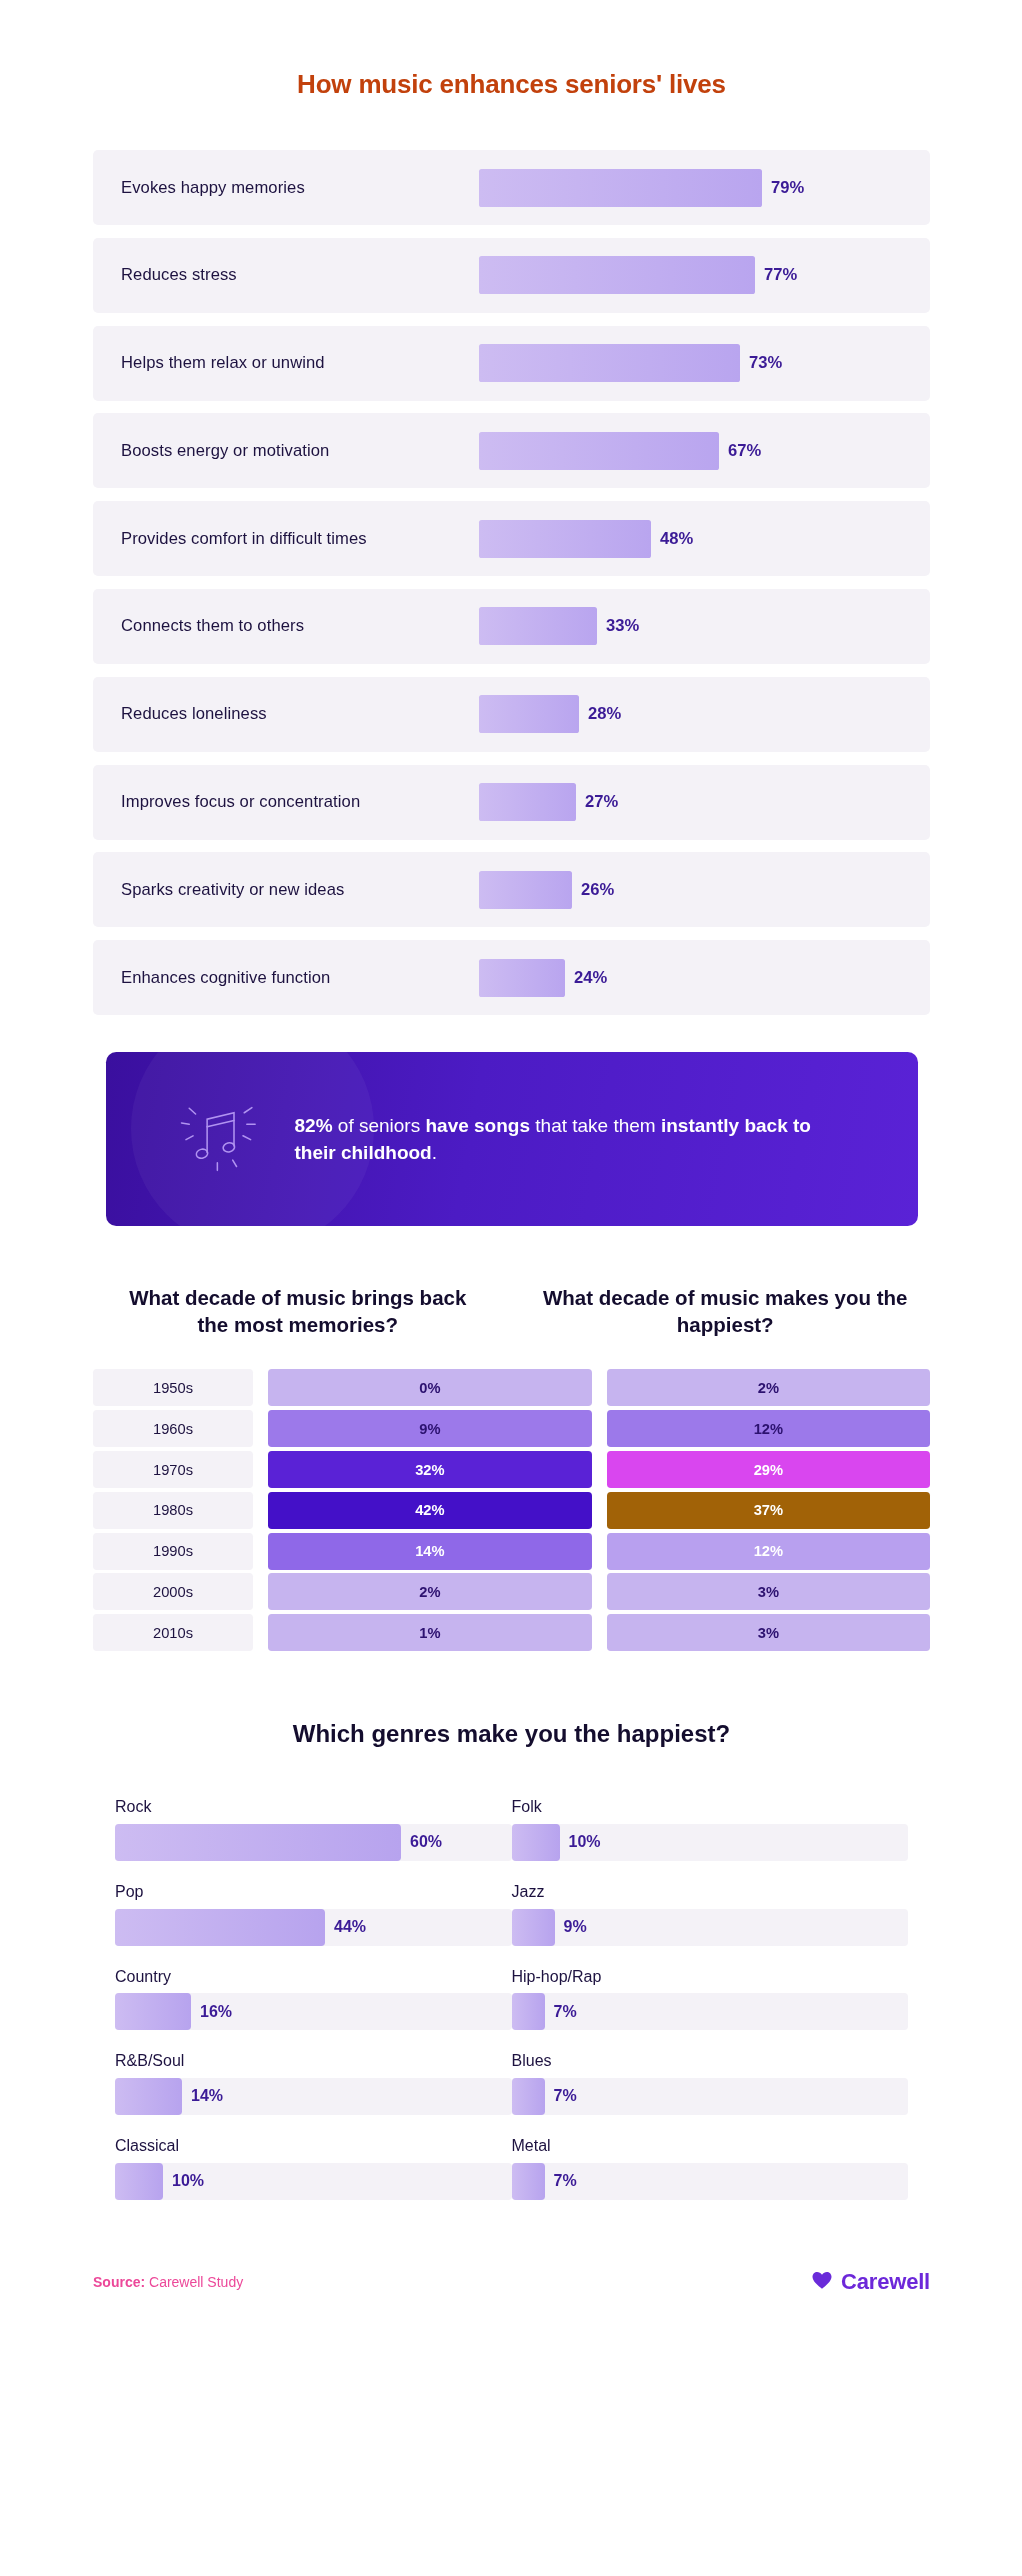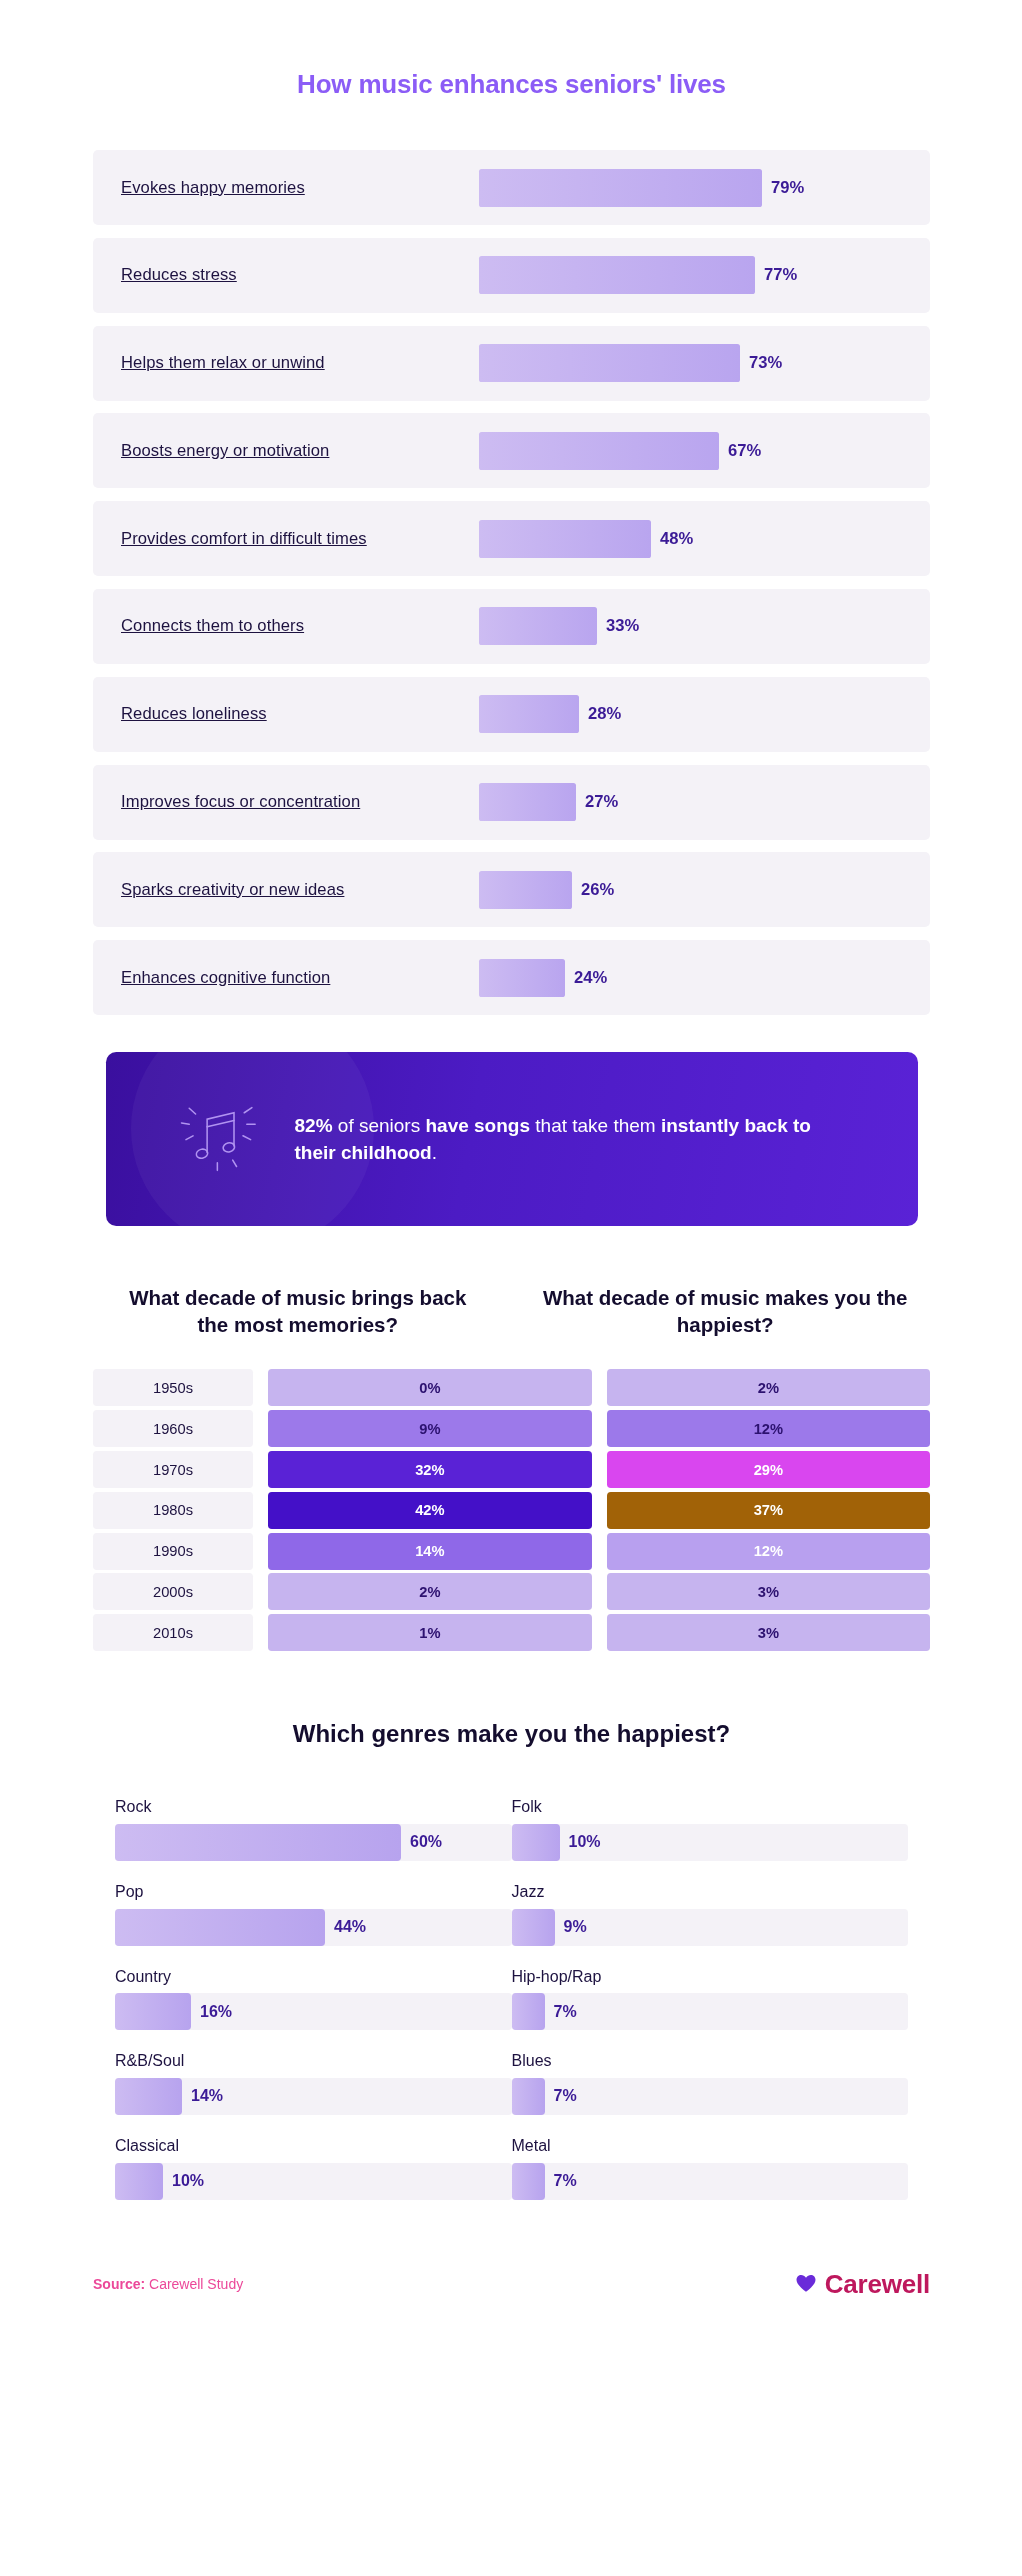--- a/index.html
+++ b/index.html
@@ -25,7 +25,7 @@
     font-size: 26px;
     font-weight: bold;
     letter-spacing: -0.2px;
-    color: #8b5cf6;
+    color: #c2410c;
     margin: 69px 0 0 0;
   }
   .bars-1 {

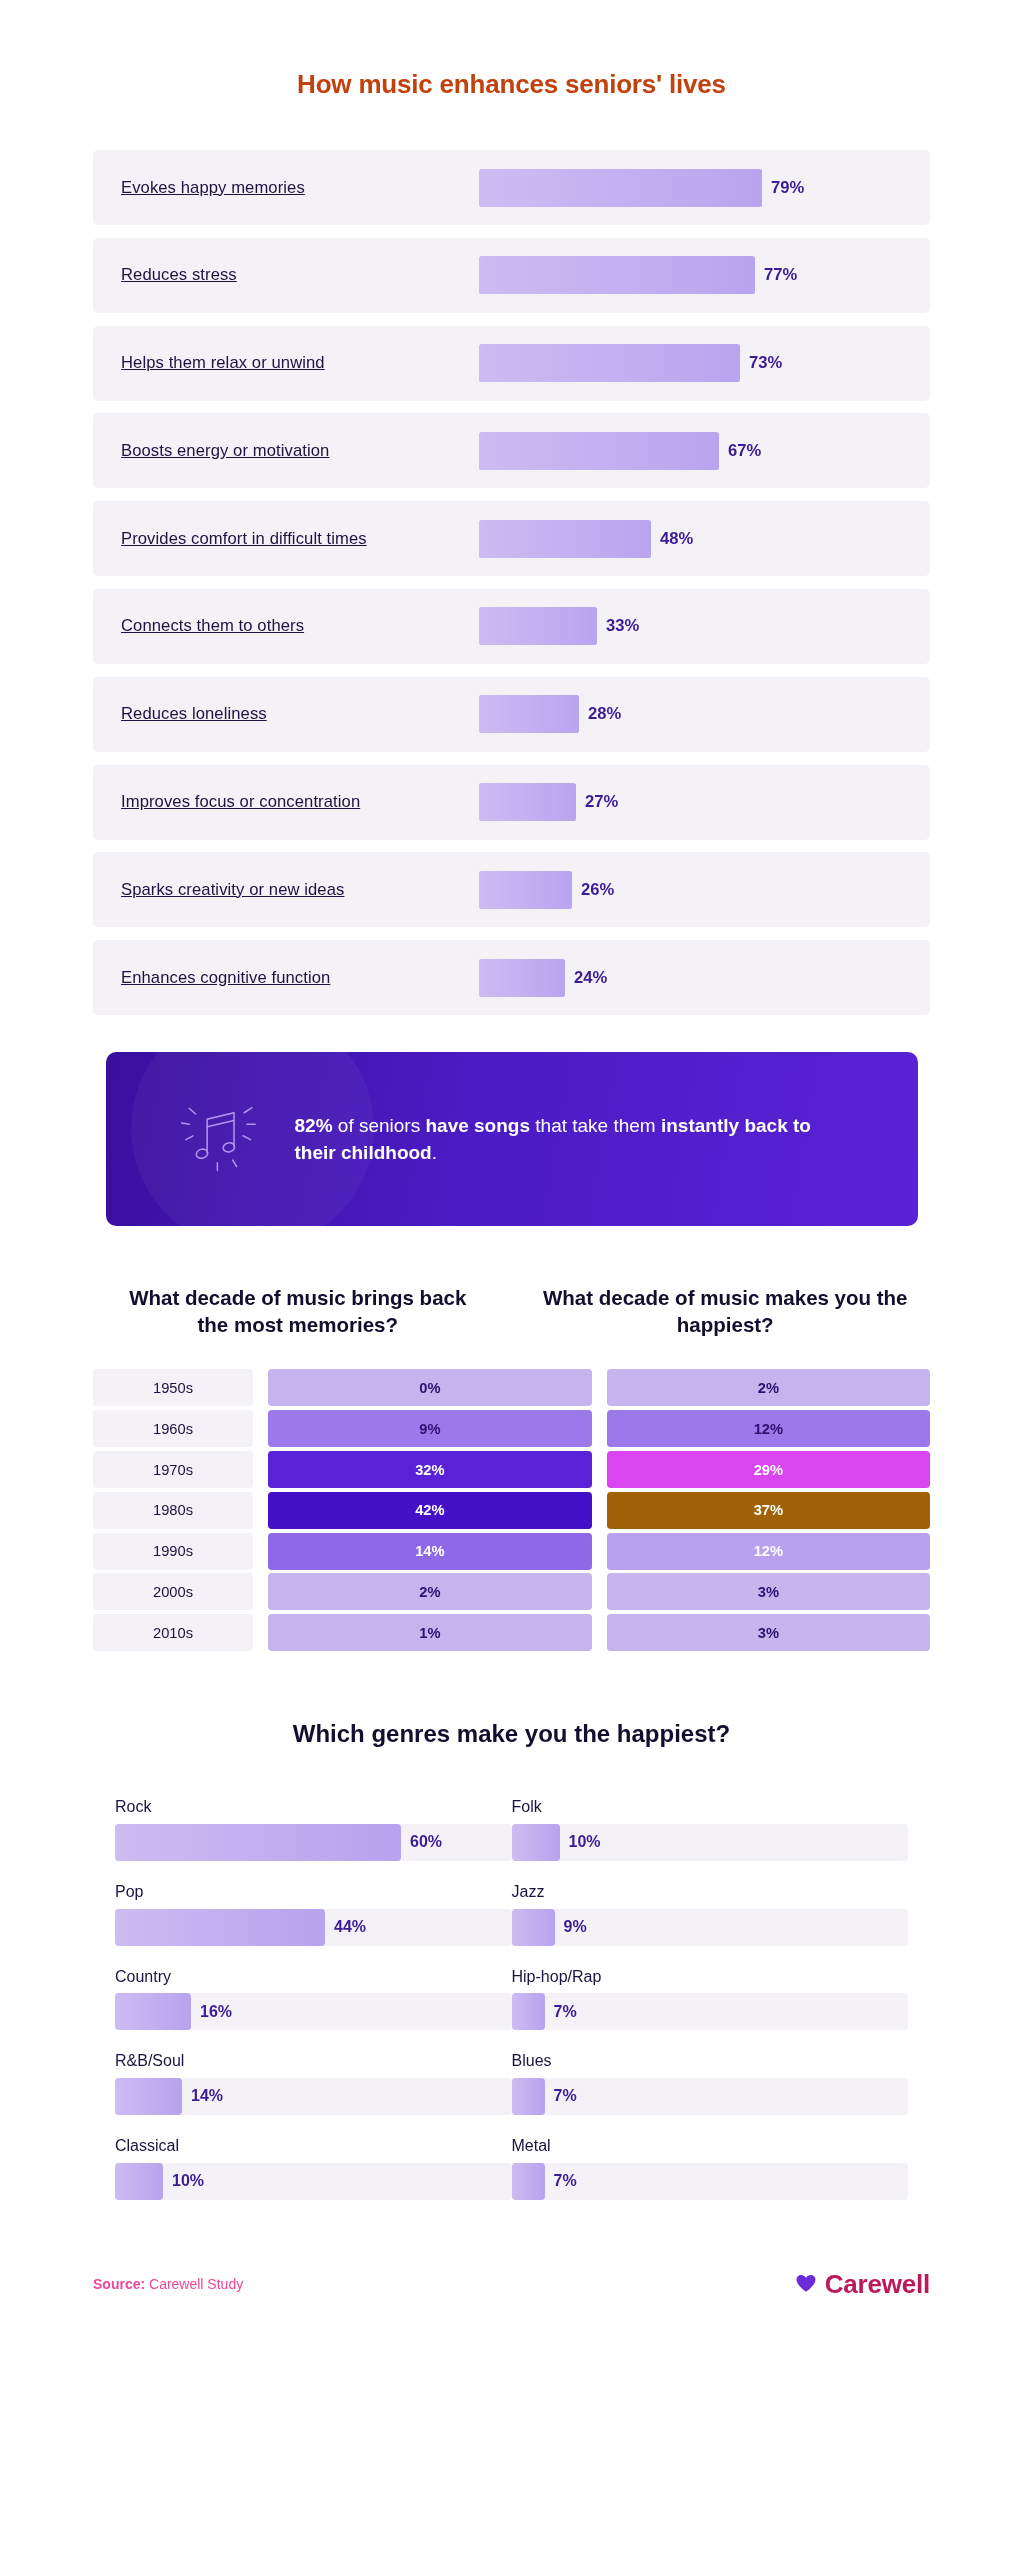--- a/index.html
+++ b/index.html
@@ -46,7 +46,6 @@
     font-size: 16.6px;
     color: #1d1240;
     letter-spacing: 0.1px;
-    text-decoration: underline;
   }
   .bar-track {
     flex: 1;

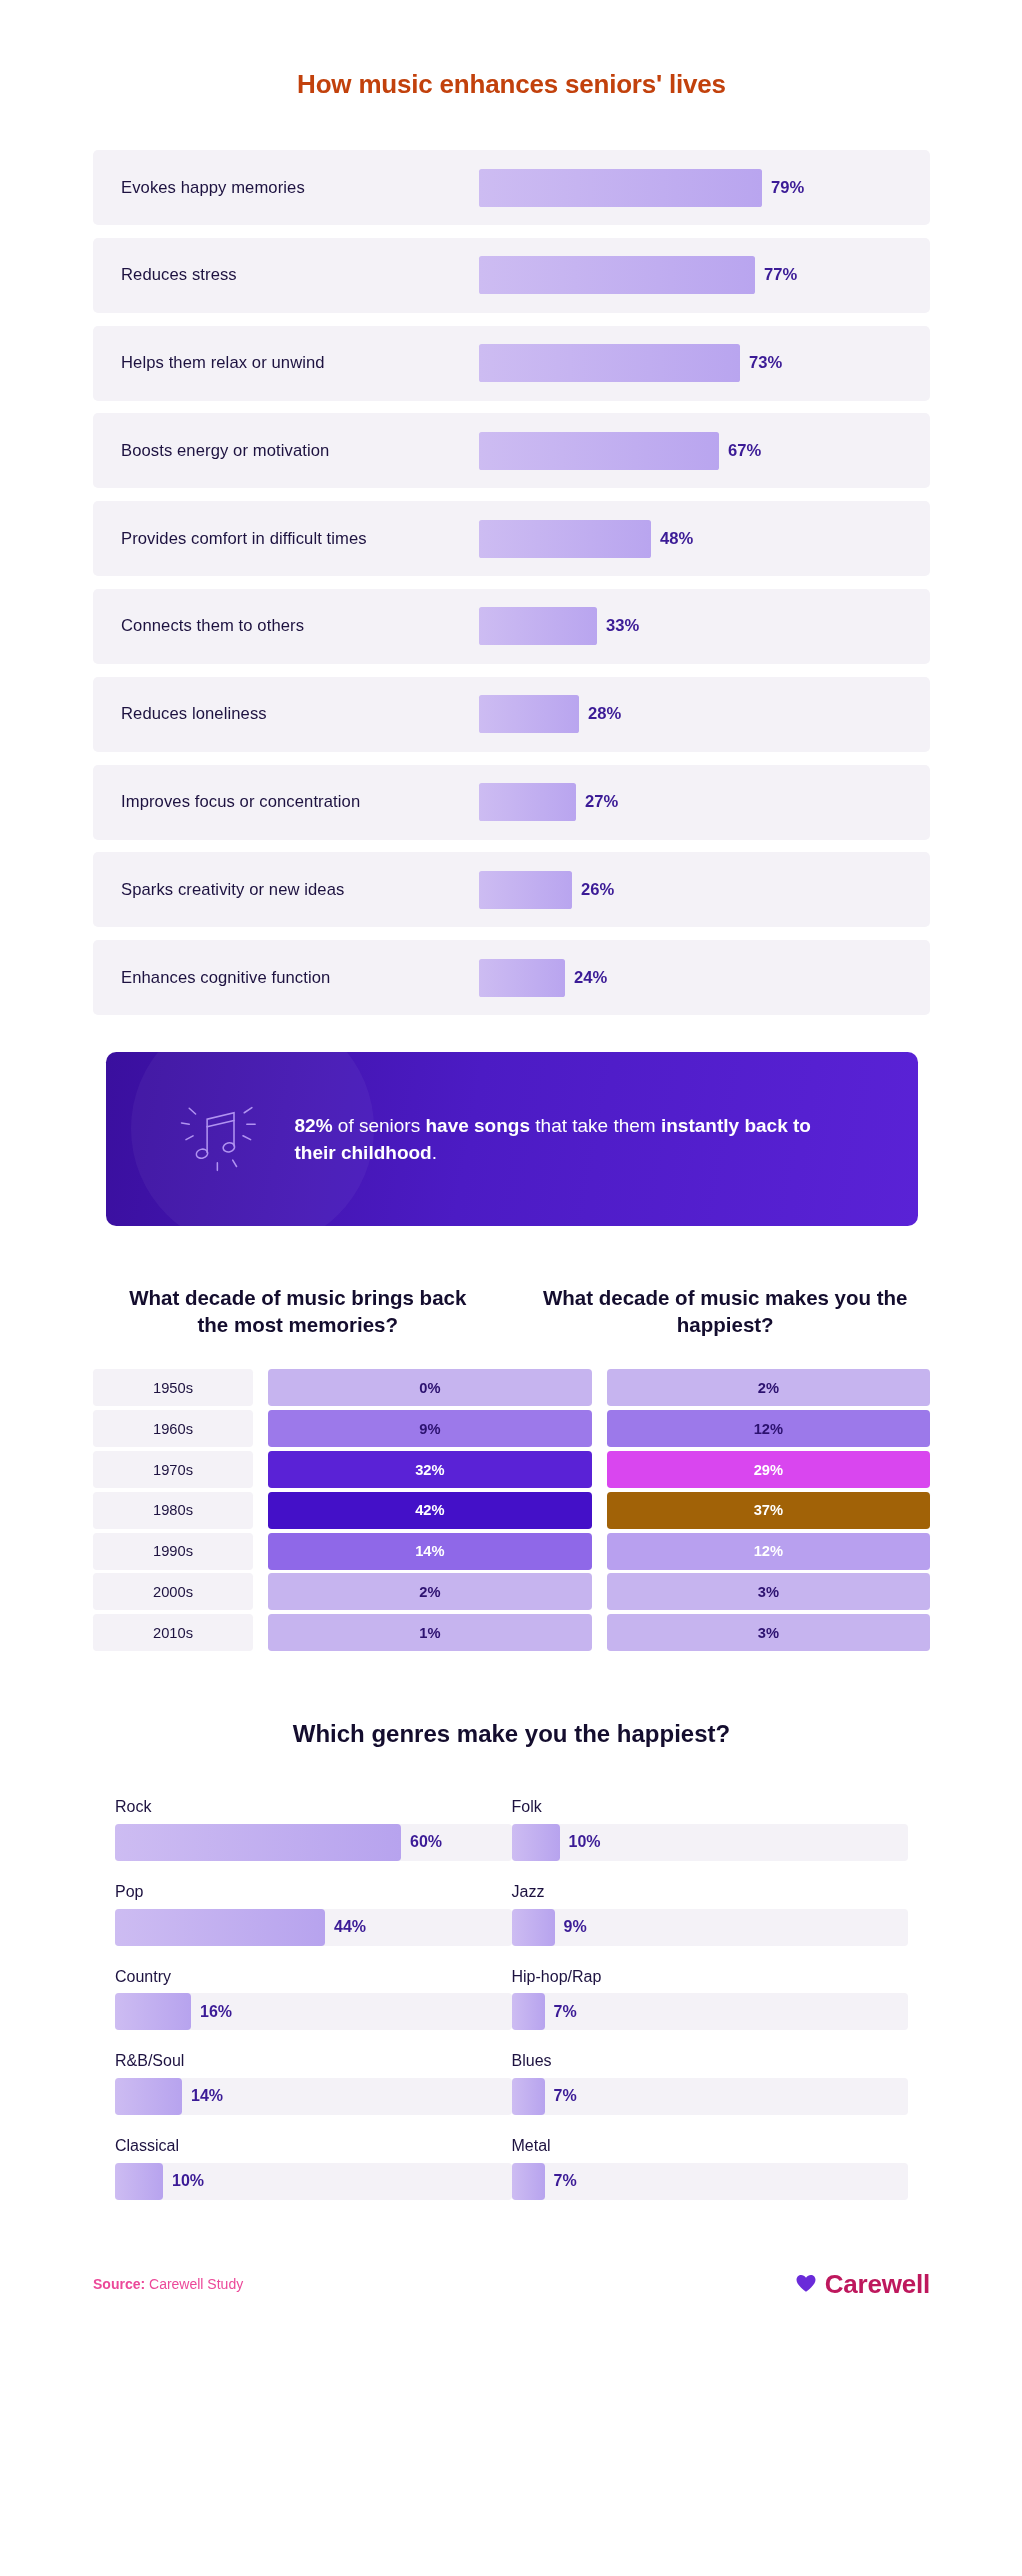--- a/index.html
+++ b/index.html
@@ -217,9 +217,9 @@
     gap: 7.7px;
   }
   .brand-name {
-    font-size: 26px;
-    font-weight: bold;
-    color: #be185d;
+    font-size: 22px;
+    font-weight: bold;
+    color: #6d28d9;
     letter-spacing: -0.2px;
   }
 </style>

